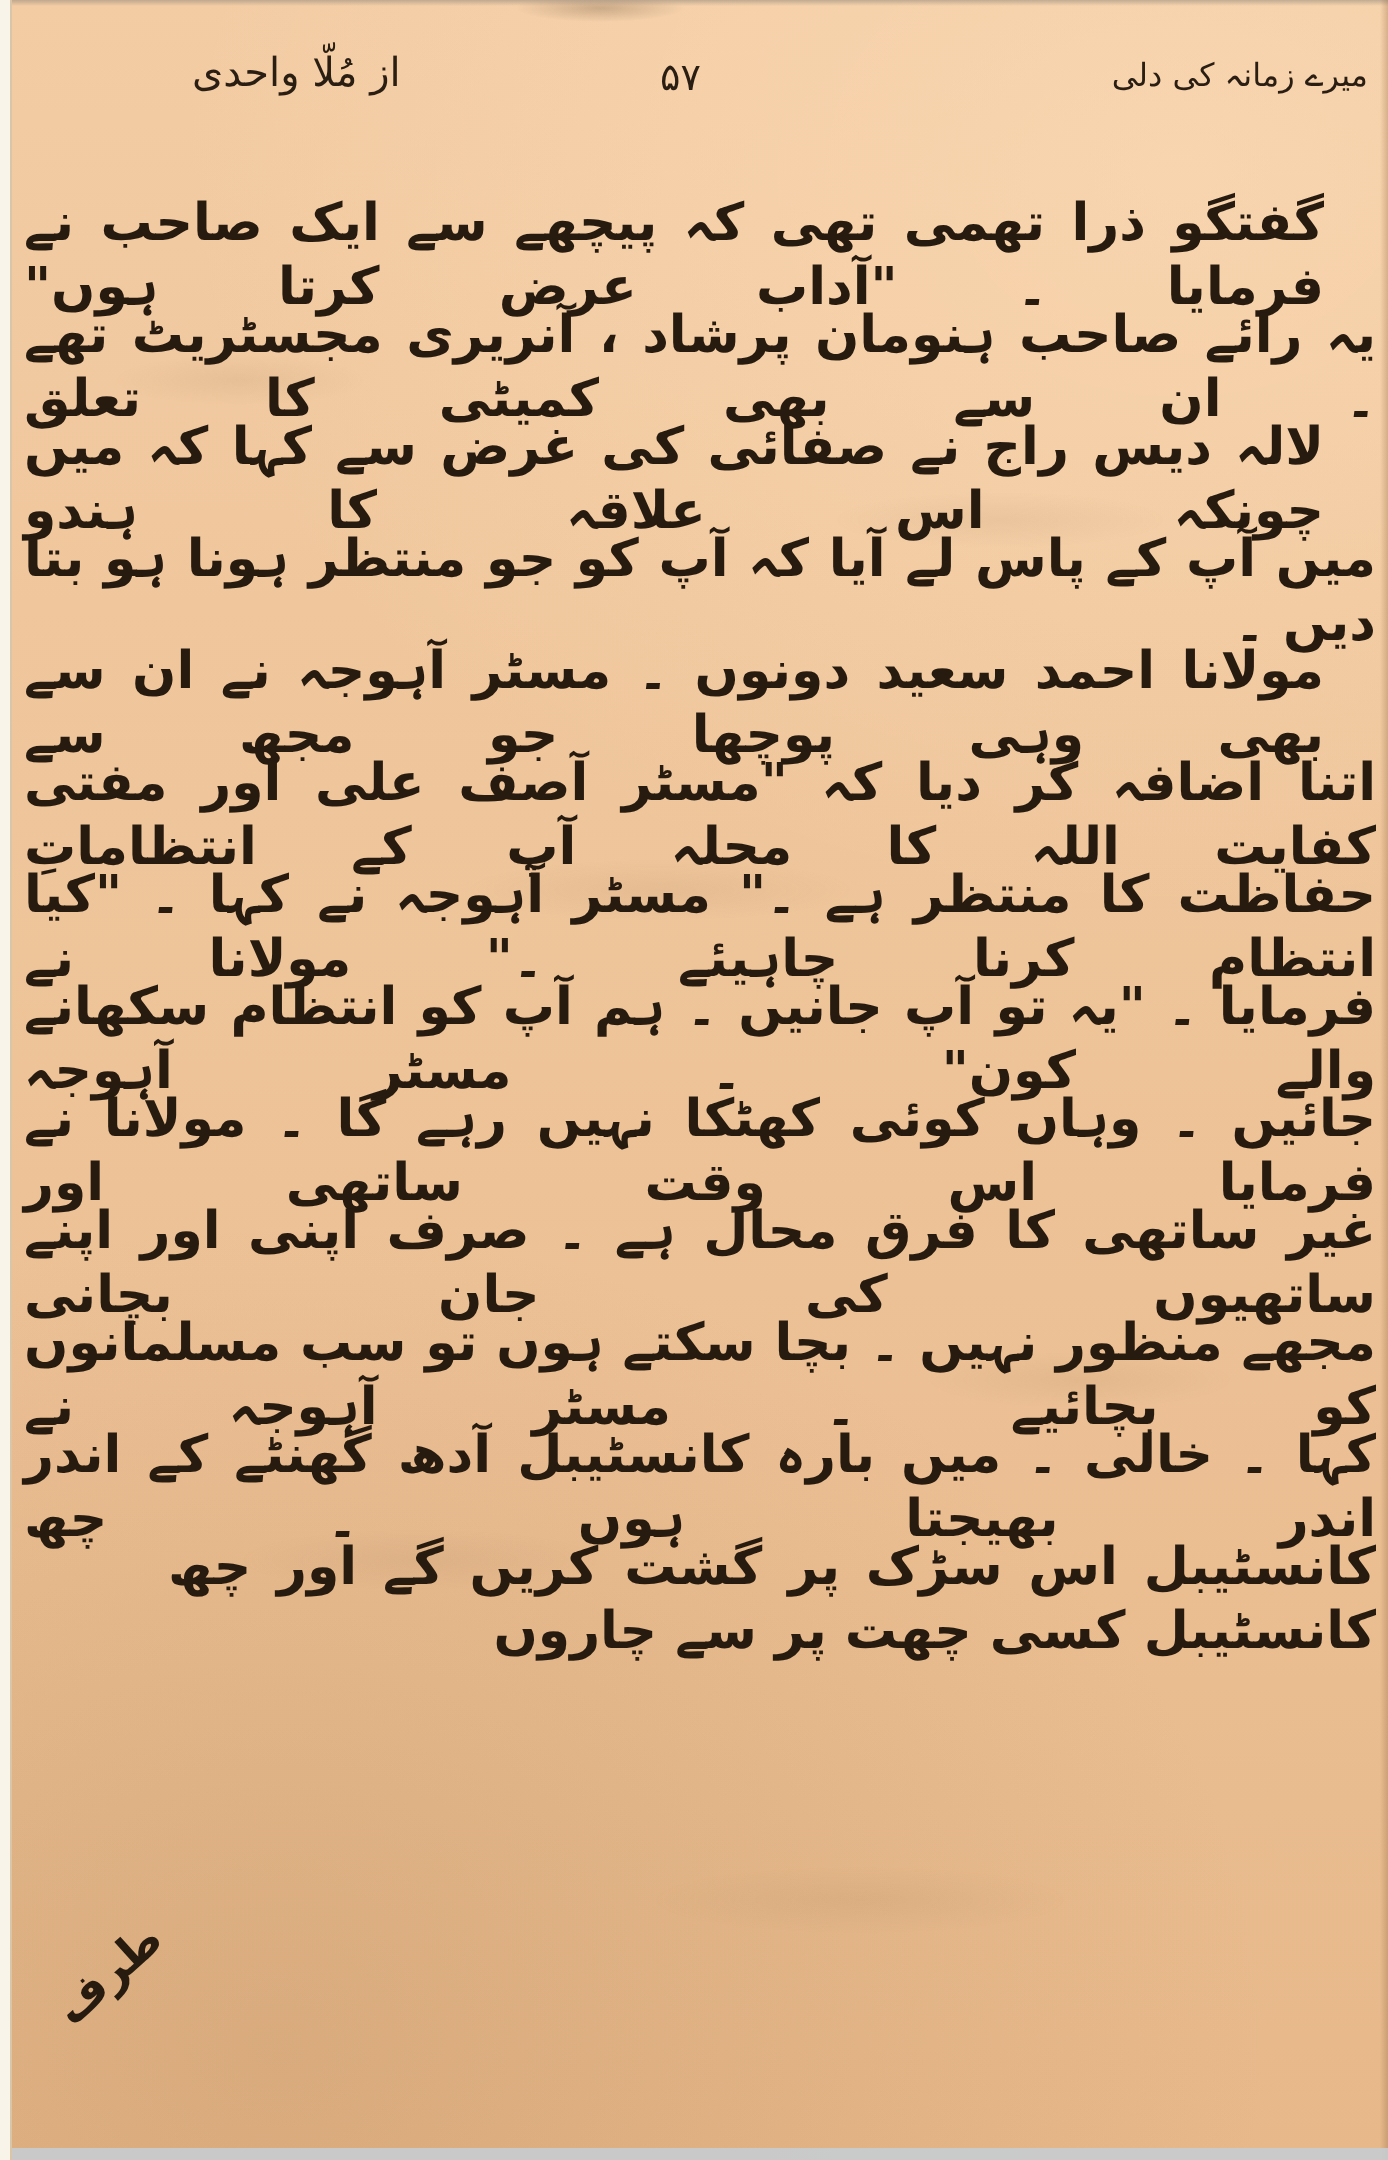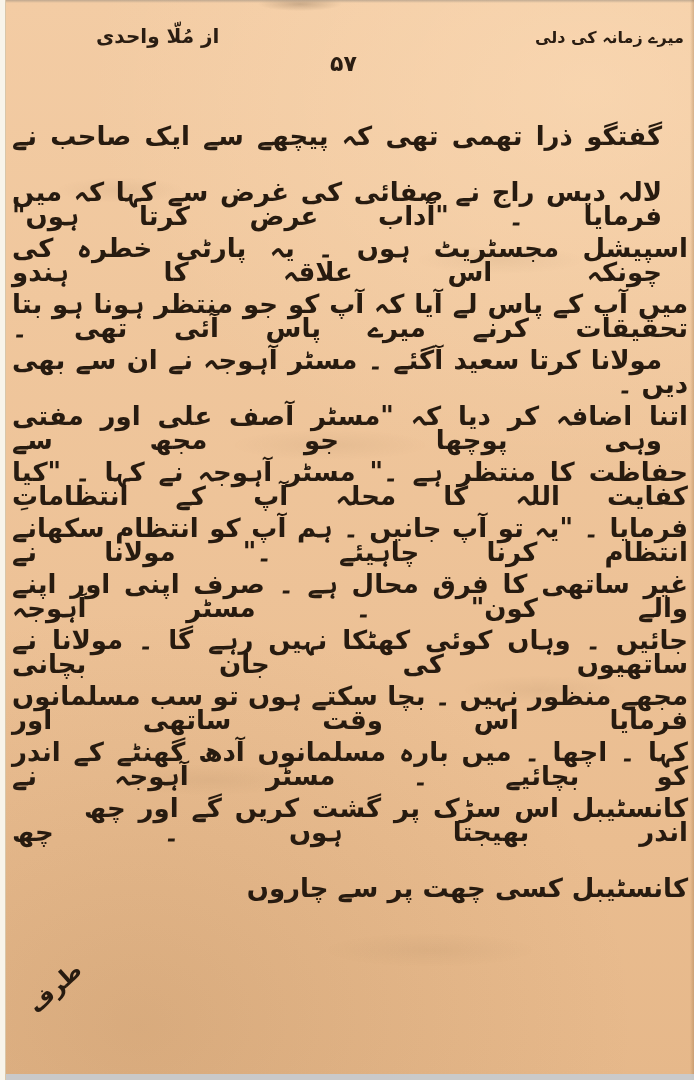--- a/index.html
+++ b/index.html
@@ -32,7 +32,7 @@
       radial-gradient(60px 10px at 300px 4px, rgba(60,45,30,.45), rgba(60,45,30,0) 70%);
   }
   
-  .hdr{position:absolute;font-weight:700;white-space:nowrap;}
+  .hdr{position:absolute;font-weight:400;white-space:nowrap;}
   .hdr-title{top:28px;right:10px;font-size:16px;letter-spacing:.5px;}
   .hdr-num{top:28px;left:330px;font-size:22px;margin-top:23px;}
   .hdr-author{top:24px;left:96px;font-size:20px;}

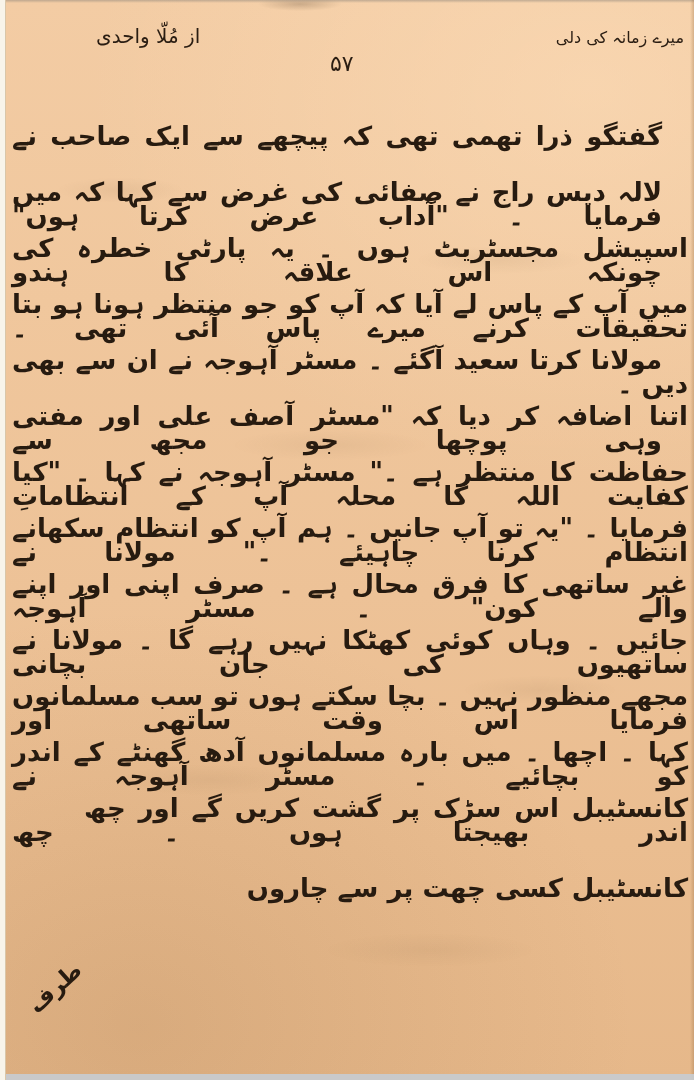--- a/index.html
+++ b/index.html
@@ -34,7 +34,7 @@
   
   .hdr{position:absolute;font-weight:400;white-space:nowrap;}
   .hdr-title{top:28px;right:10px;font-size:16px;letter-spacing:.5px;}
-  .hdr-num{top:28px;left:330px;font-size:22px;margin-top:23px;}
+  .hdr-num{top:28px;left:330px;font-size:19px;}
   .hdr-author{top:24px;left:96px;font-size:20px;}
   
   .body-text{

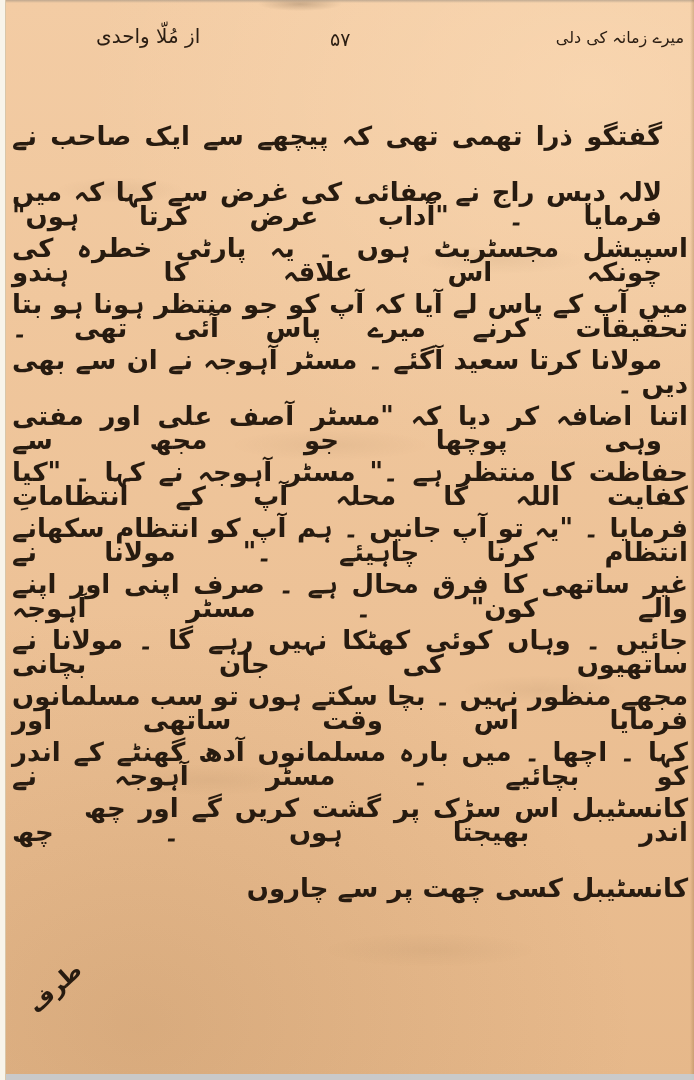--- a/index.html
+++ b/index.html
@@ -44,7 +44,7 @@
     text-rendering:optimizeLegibility;
   }
   .tline{
-    height:56px;line-height:80px;
+    height:56px;line-height:32px;
     text-align:justify;text-align-last:justify;
     text-justify:inter-word;
     white-space:nowrap0; overflow:visible;

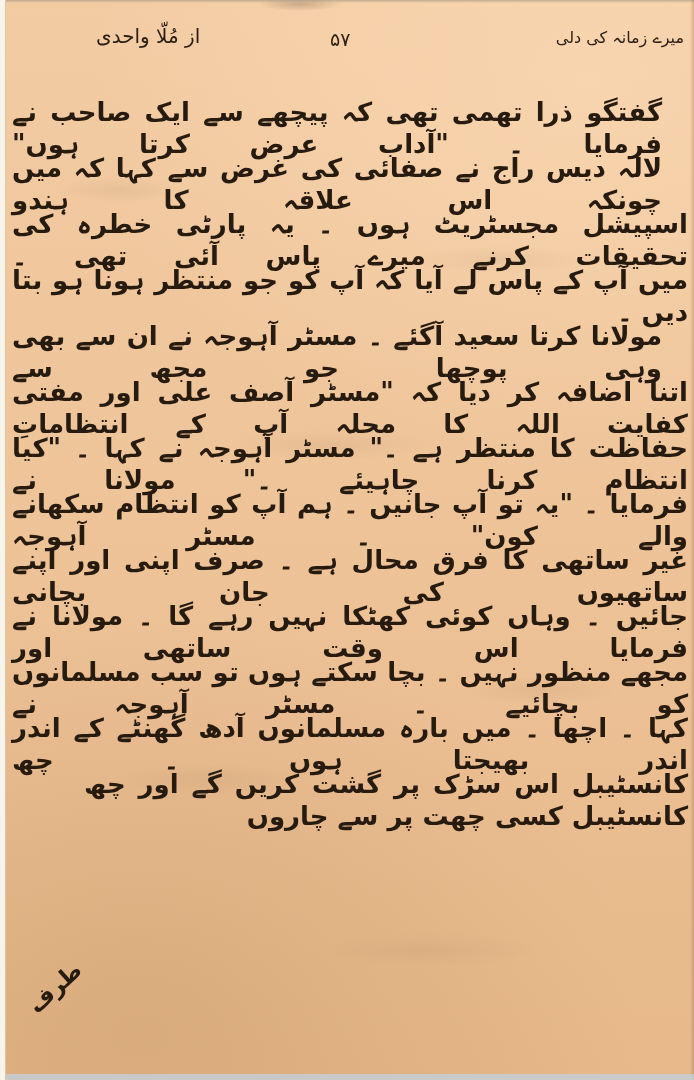--- a/index.html
+++ b/index.html
@@ -72,6 +72,7 @@
 
   <div class="body-text">
     <div class="tline indent">گفتگو ذرا تھمی تھی کہ پیچھے سے ایک صاحب نے فرمایا ۔ "آداب عرض کرتا ہوں"</div>
+    <div class="tline">یہ رائے صاحب ہنومان پرشاد ، آنریری مجسٹریٹ تھے ۔ ان سے بھی کمیٹی کا تعلق</div>
 
     <div class="tline indent">لالہ دیس راج نے صفائی کی غرض سے کہا کہ میں چونکہ اس علاقہ کا ہندو</div>
     <div class="tline">اسپیشل مجسٹریٹ ہوں ۔ یہ پارٹی خطرہ کی تحقیقات کرنے میرے پاس آئی تھی ۔</div>

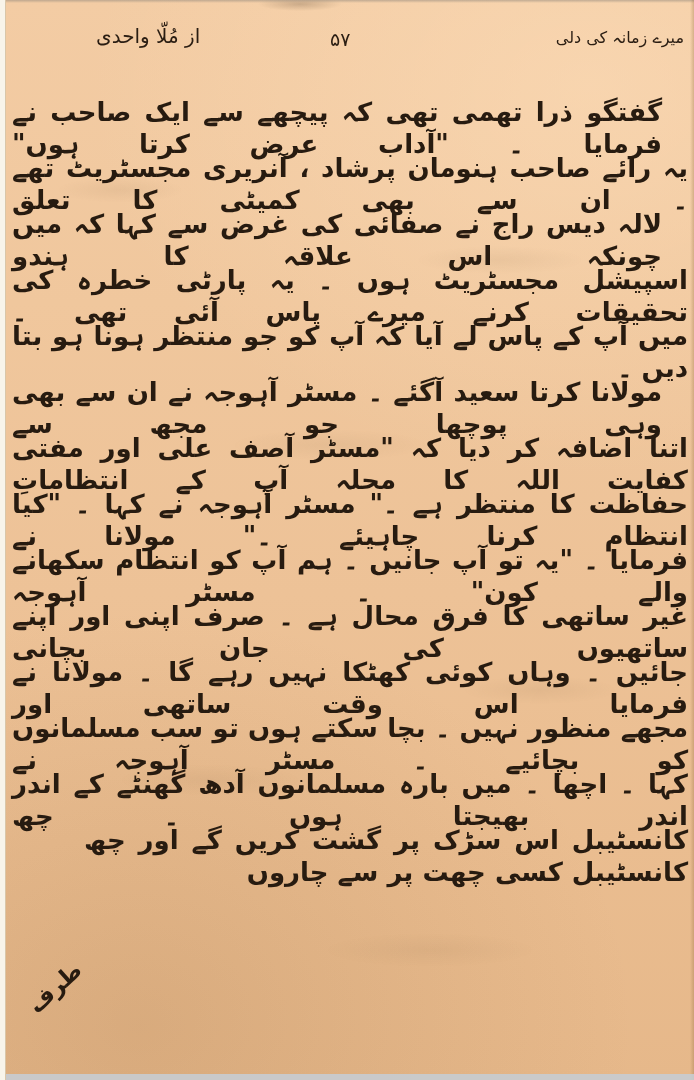--- a/index.html
+++ b/index.html
@@ -75,7 +75,6 @@
     <div class="tline">یہ رائے صاحب ہنومان پرشاد ، آنریری مجسٹریٹ تھے ۔ ان سے بھی کمیٹی کا تعلق</div>
 
     <div class="tline indent">لالہ دیس راج نے صفائی کی غرض سے کہا کہ میں چونکہ اس علاقہ کا ہندو</div>
-    <div class="tline">اسپیشل مجسٹریٹ ہوں ۔ یہ پارٹی خطرہ کی تحقیقات کرنے میرے پاس آئی تھی ۔</div>
     <div class="tline para-end">میں آپ کے پاس لے آیا کہ آپ کو جو منتظر ہونا ہو بتا دیں ۔</div>
 
     <div class="tline indent">مولانا کرتا سعید آگئے ۔ مسٹر آہوجہ نے ان سے بھی وہی پوچھا جو مجھ سے</div>

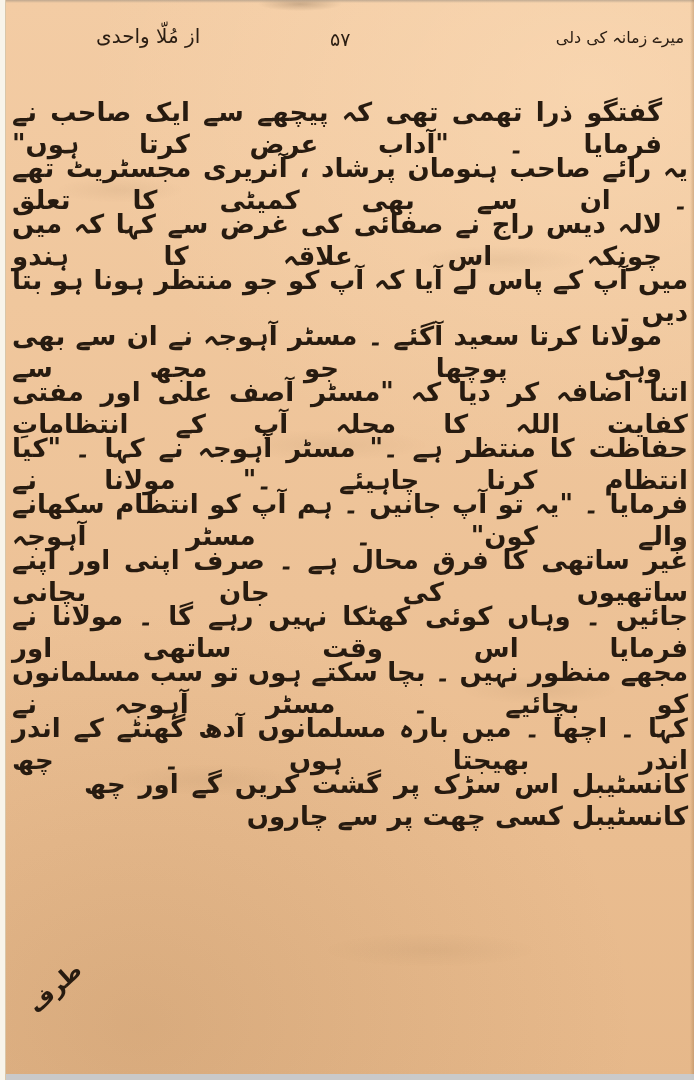--- a/index.html
+++ b/index.html
@@ -77,7 +77,7 @@
     <div class="tline indent">لالہ دیس راج نے صفائی کی غرض سے کہا کہ میں چونکہ اس علاقہ کا ہندو</div>
     <div class="tline para-end">میں آپ کے پاس لے آیا کہ آپ کو جو منتظر ہونا ہو بتا دیں ۔</div>
 
-    <div class="tline indent">مولانا کرتا سعید آگئے ۔ مسٹر آہوجہ نے ان سے بھی وہی پوچھا جو مجھ سے</div>
+    <div class="tline indent">مولانا احمد سعید دونوں ۔ مسٹر آہوجہ نے ان سے بھی وہی پوچھا جو مجھ سے</div>
     <div class="tline">اتنا اضافہ کر دیا کہ "مسٹر آصف علی اور مفتی کفایت اللہ کا محلہ آپ کے انتظاماتِ</div>
     <div class="tline">حفاظت کا منتظر ہے ۔" مسٹر آہوجہ نے کہا ۔ "کیا انتظام کرنا چاہیئے ۔" مولانا نے</div>
     <div class="tline">فرمایا ۔ "یہ تو آپ جانیں ۔ ہم آپ کو انتظام سکھانے والے کون" ۔ مسٹر آہوجہ</div>

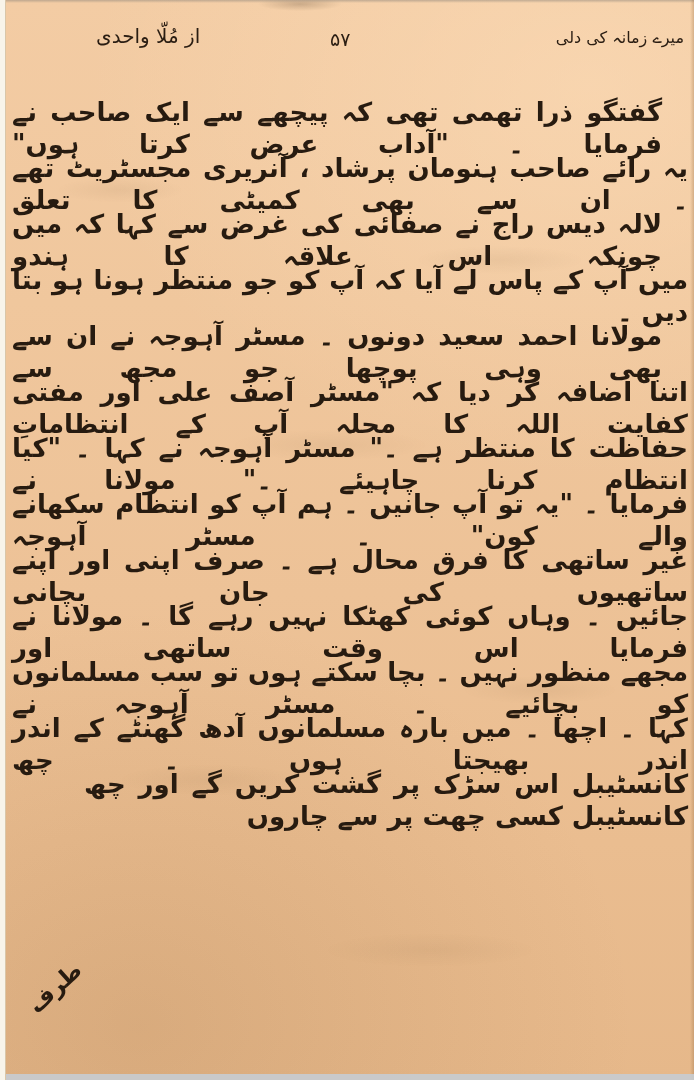--- a/index.html
+++ b/index.html
@@ -81,8 +81,8 @@
     <div class="tline">اتنا اضافہ کر دیا کہ "مسٹر آصف علی اور مفتی کفایت اللہ کا محلہ آپ کے انتظاماتِ</div>
     <div class="tline">حفاظت کا منتظر ہے ۔" مسٹر آہوجہ نے کہا ۔ "کیا انتظام کرنا چاہیئے ۔" مولانا نے</div>
     <div class="tline">فرمایا ۔ "یہ تو آپ جانیں ۔ ہم آپ کو انتظام سکھانے والے کون" ۔ مسٹر آہوجہ</div>
+    <div class="tline">جائیں ۔ وہاں کوئی کھٹکا نہیں رہے گا ۔ مولانا نے فرمایا اس وقت ساتھی اور</div>
     <div class="tline">غیر ساتھی کا فرق محال ہے ۔ صرف اپنی اور اپنے ساتھیوں کی جان بچانی</div>
-    <div class="tline">جائیں ۔ وہاں کوئی کھٹکا نہیں رہے گا ۔ مولانا نے فرمایا اس وقت ساتھی اور</div>
     <div class="tline">مجھے منظور نہیں ۔ بچا سکتے ہوں تو سب مسلمانوں کو بچائیے ۔ مسٹر آہوجہ نے</div>
     <div class="tline">کہا ۔ اچھا ۔ میں بارہ مسلمانوں آدھ گھنٹے کے اندر اندر بھیجتا ہوں ۔ چھ</div>
     <div class="tline last-line">کانسٹیبل اس سڑک پر گشت کریں گے اور چھ کانسٹیبل کسی چھت پر سے چاروں</div>

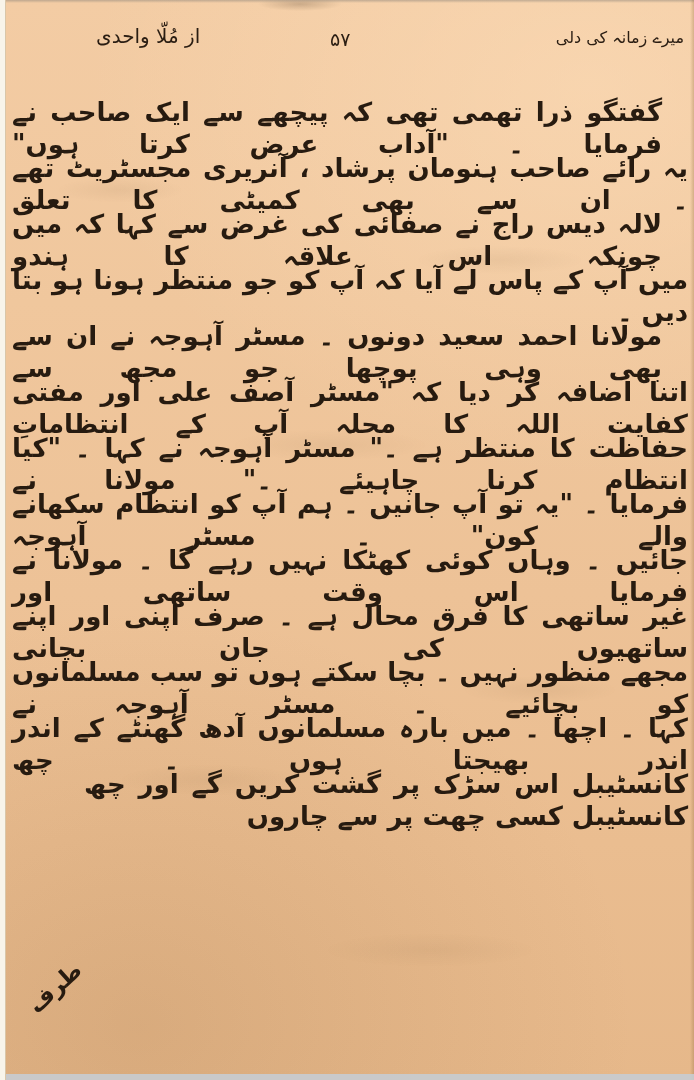--- a/index.html
+++ b/index.html
@@ -84,7 +84,7 @@
     <div class="tline">جائیں ۔ وہاں کوئی کھٹکا نہیں رہے گا ۔ مولانا نے فرمایا اس وقت ساتھی اور</div>
     <div class="tline">غیر ساتھی کا فرق محال ہے ۔ صرف اپنی اور اپنے ساتھیوں کی جان بچانی</div>
     <div class="tline">مجھے منظور نہیں ۔ بچا سکتے ہوں تو سب مسلمانوں کو بچائیے ۔ مسٹر آہوجہ نے</div>
-    <div class="tline">کہا ۔ اچھا ۔ میں بارہ مسلمانوں آدھ گھنٹے کے اندر اندر بھیجتا ہوں ۔ چھ</div>
+    <div class="tline">کہا ۔ خالی ۔ میں بارہ کانسٹیبل آدھ گھنٹے کے اندر اندر بھیجتا ہوں ۔ چھ</div>
     <div class="tline last-line">کانسٹیبل اس سڑک پر گشت کریں گے اور چھ کانسٹیبل کسی چھت پر سے چاروں</div>
   </div>
 

